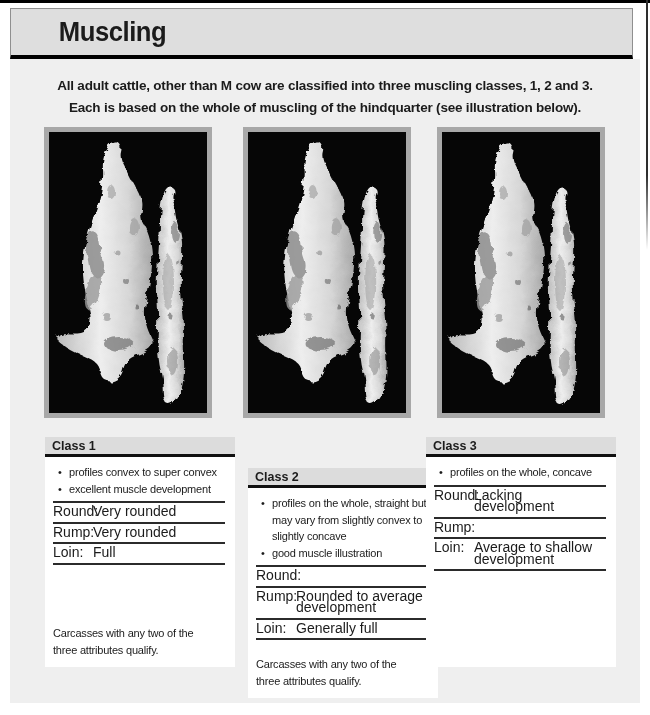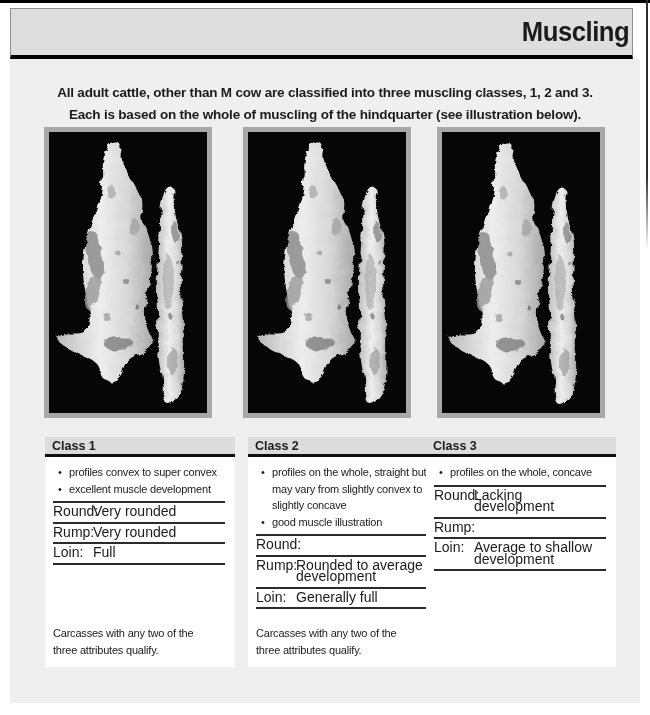--- a/index.html
+++ b/index.html
@@ -12,7 +12,7 @@
 
   .title-bar { position:absolute; left:10px; top:8px; width:623px; height:51px;
                background:#dedede; border:1px solid #8f8f8f; border-bottom:4px solid #000;
-               display:flex; align-items:center; justify-content:flex-end;padding-left:45px; }
+               display:flex; align-items:center; justify-content:flex-start;padding-left:45px; }
   .title { font-size:27px; font-weight:bold; letter-spacing:-0.5px; transform:scaleX(0.95); }
 
   .content { position:absolute; left:10px; top:59px; width:630px; height:644px; background:#efefef; }

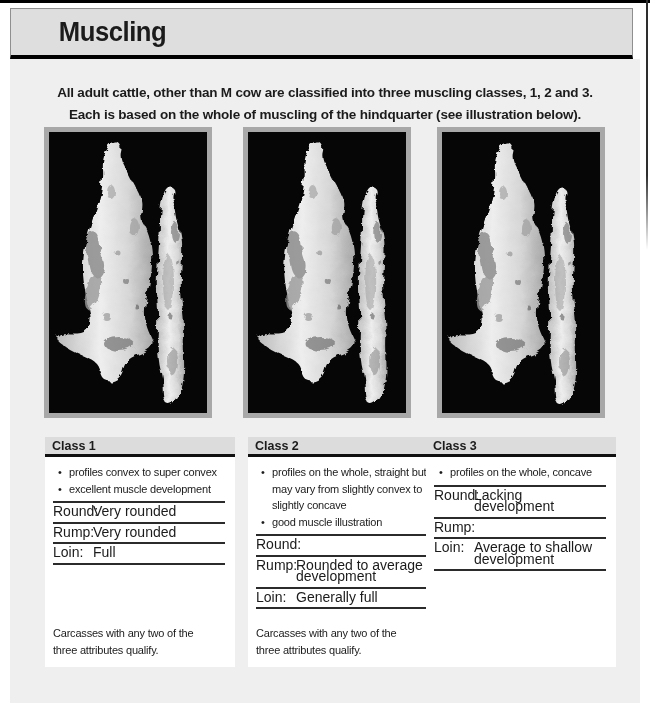--- a/index.html
+++ b/index.html
@@ -17,7 +17,7 @@
 
   .content { position:absolute; left:10px; top:59px; width:630px; height:644px; background:#efefef; }
 
-  .intro { padding-top:23px; text-align:center; font-weight:bold; font-size:13.5px;
+  .intro { padding-top:16px; text-align:center; font-weight:bold; font-size:13.5px;
            line-height:22px; letter-spacing:-0.2px; }
 
   .panel { position:absolute; top:68px; width:168px; height:291px;

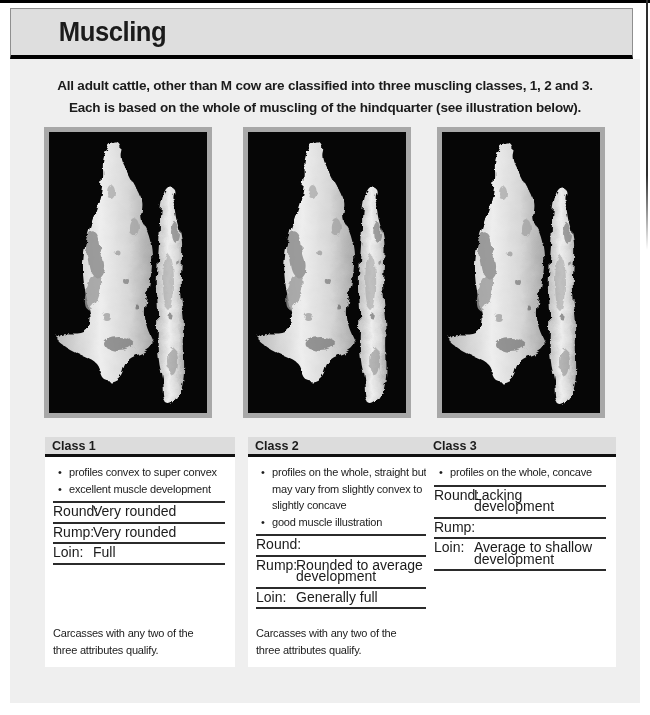--- a/index.html
+++ b/index.html
@@ -26,7 +26,7 @@
   .p1 { left:34px; } .p2 { left:233px; } .p3 { left:427px; }
 
   .class-col { position:absolute; top:378px; width:190px; }
-  .c1 { left:35px; } .c2 { left:238px; } .c3 { left:416px; }
+  .c1 { left:35px; } .c2 { left:238px;margin-top:31px; } .c3 { left:416px; }
 
   .class-header { height:20px; background:#dcdcdc; border-bottom:3px solid #101010;
                   display:flex; align-items:center; padding-left:7px;

